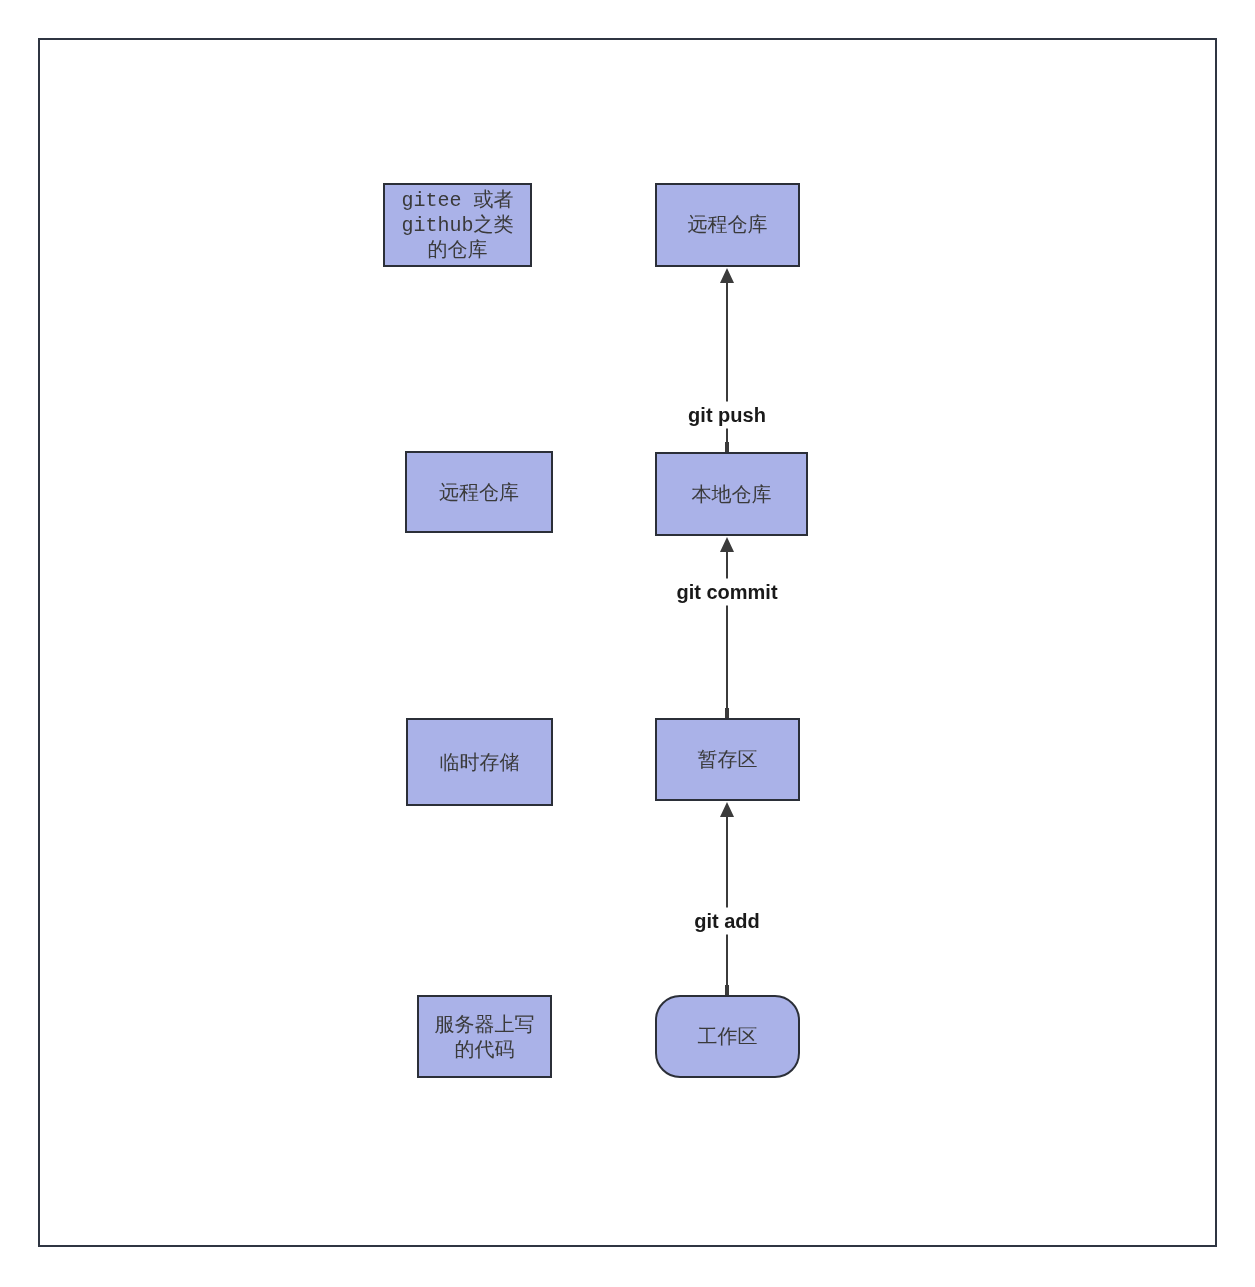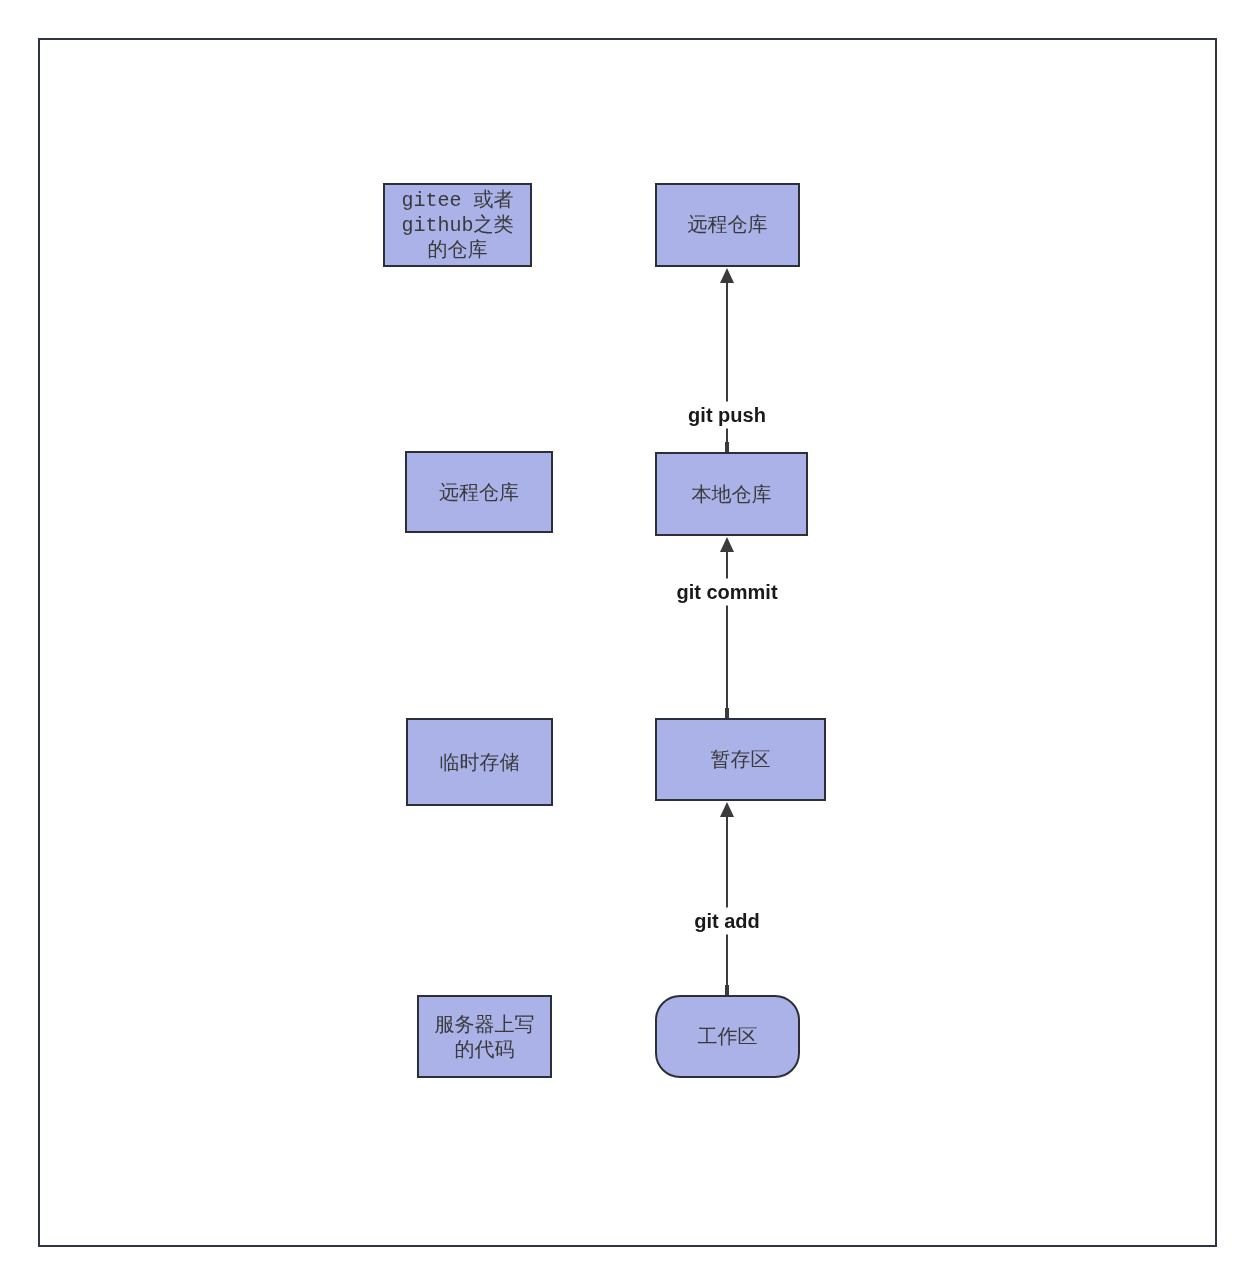--- a/index.html
+++ b/index.html
@@ -89,7 +89,7 @@
 
   <div class="box" style="left:655px; top:452px; width:153px; height:84px;">本地仓库</div>
 
-  <div class="box" style="left:655px; top:718px; width:171px; height:83px;">暂存区</div>
+  <div class="box" style="left:655px; top:718px; width:145px; height:83px;">暂存区</div>
 
   <div class="box" style="left:655px; top:995px; width:145px; height:83px;border-radius:25px;">工作区</div>
 

